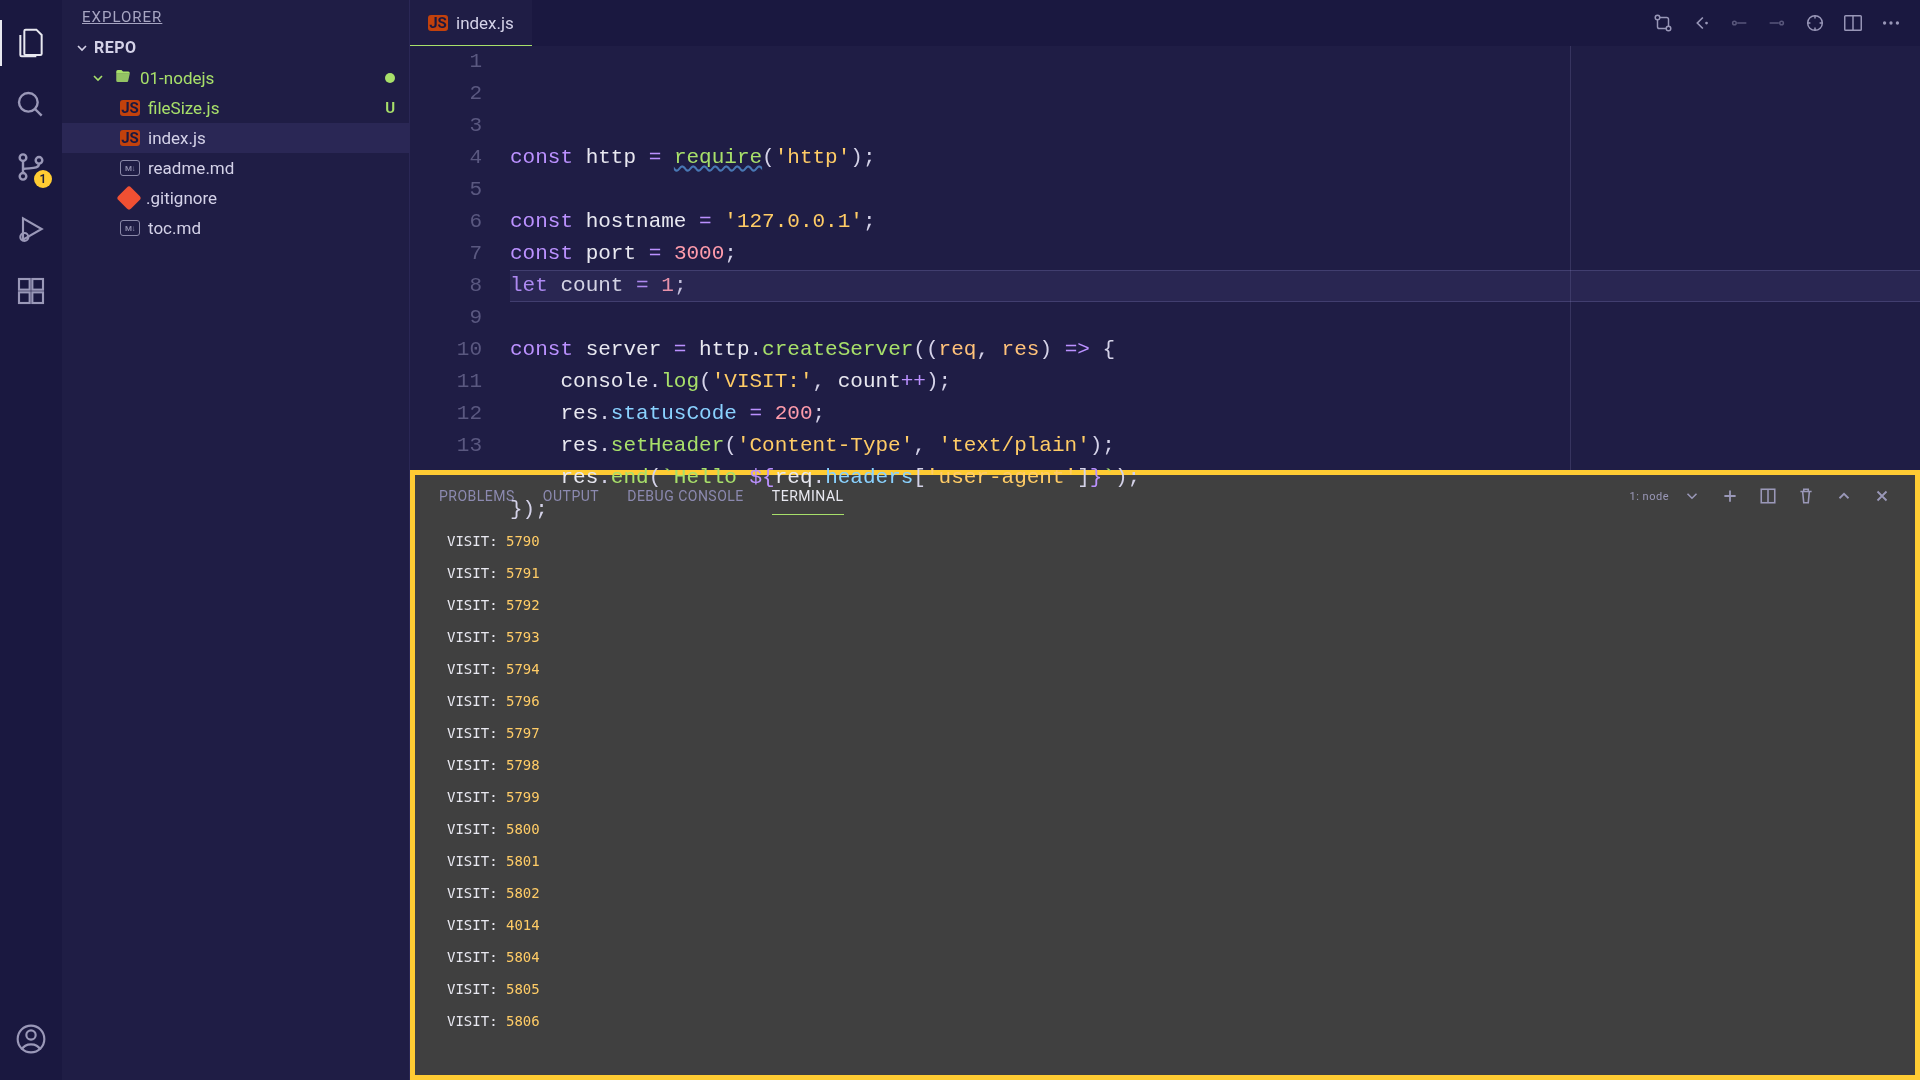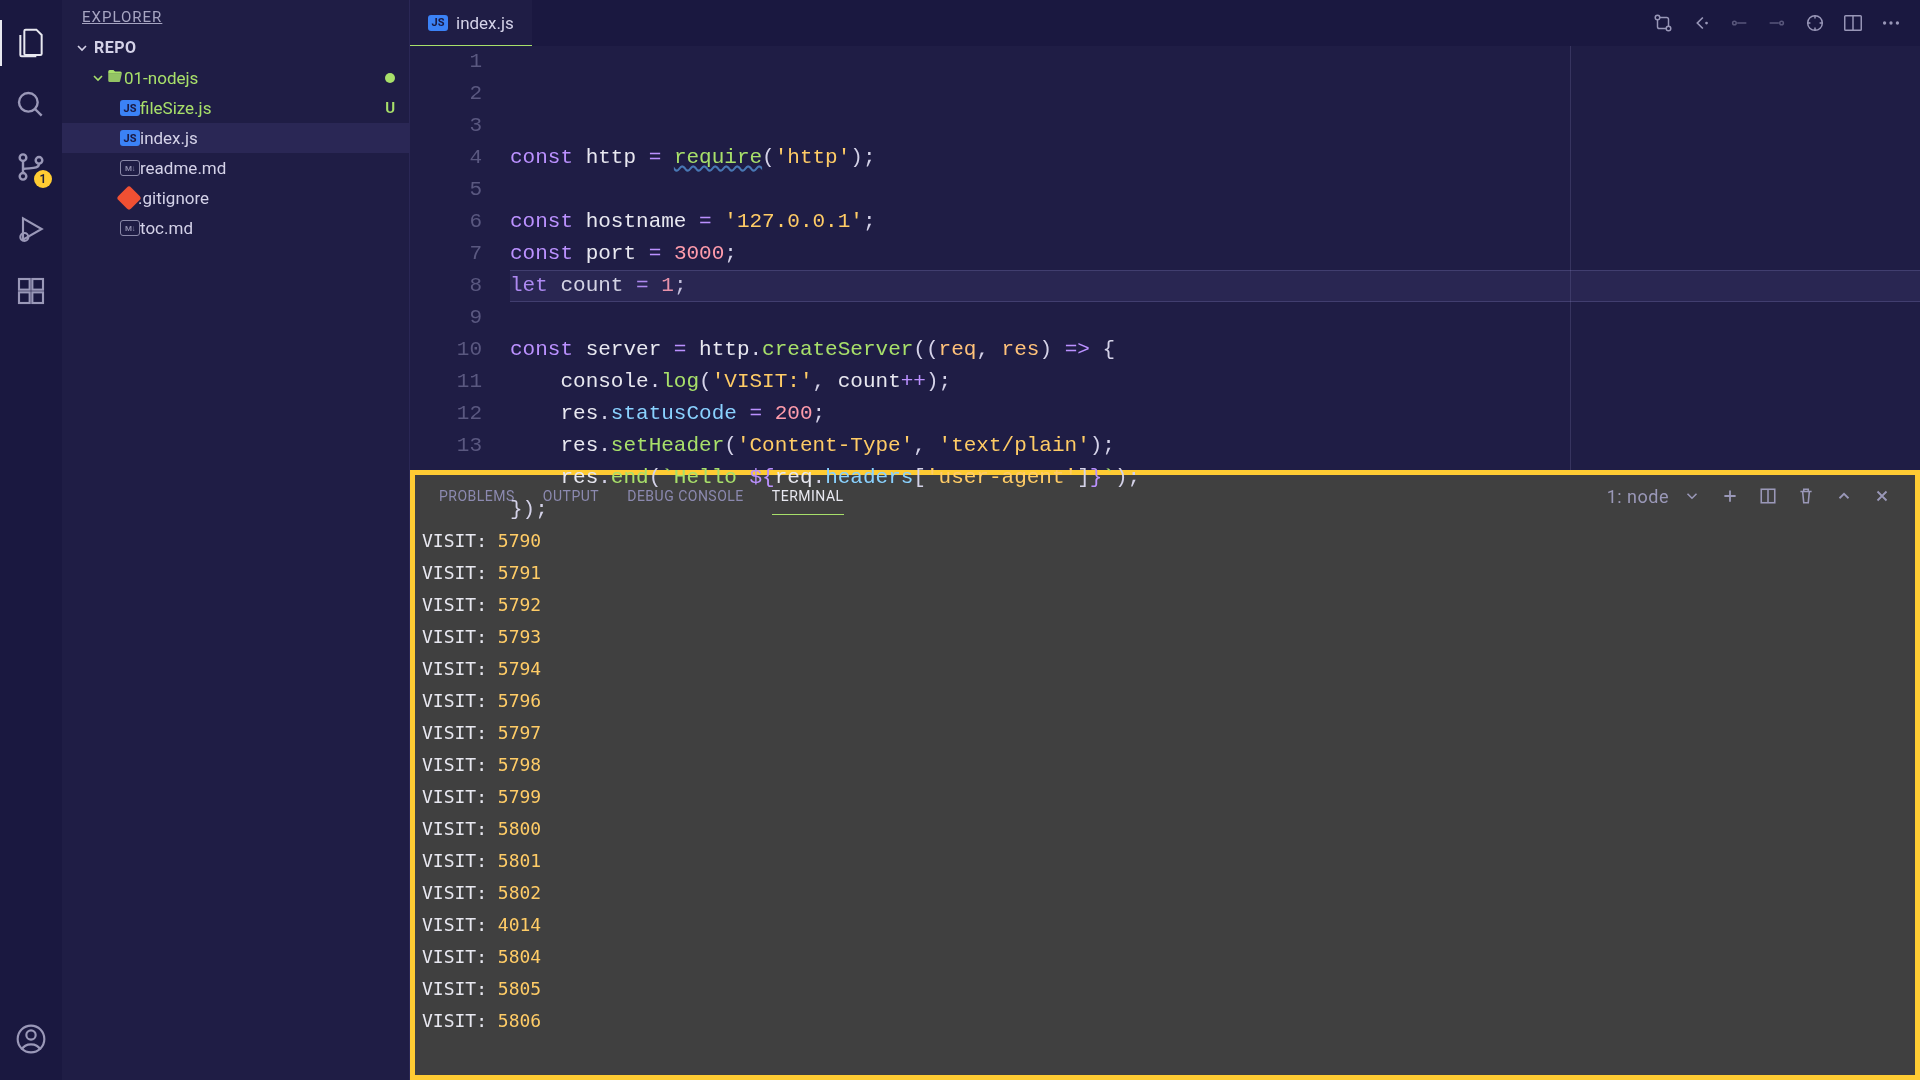--- a/index.html
+++ b/index.html
@@ -115,7 +115,7 @@
     font-weight: 700;
     border-radius: 3px;
   }
-  .js-icon { background: #3b82f6; color: #1a1840; font-size: 11px; }
+  .js-icon { background: #c2410c; color: #1a1840; font-size: 15px; }
   .md-icon { border: 1px solid #8a88a8; color: #8a88a8; font-size: 8px; letter-spacing: -0.5px; }
   .git-icon { width: 18px; height: 18px; background: #f05033; border-radius: 3px; transform: rotate(45deg); position: relative; }
   .git-icon::after { content: ""; position: absolute; inset: 3px; background: #f05033; border-radius: 2px; }

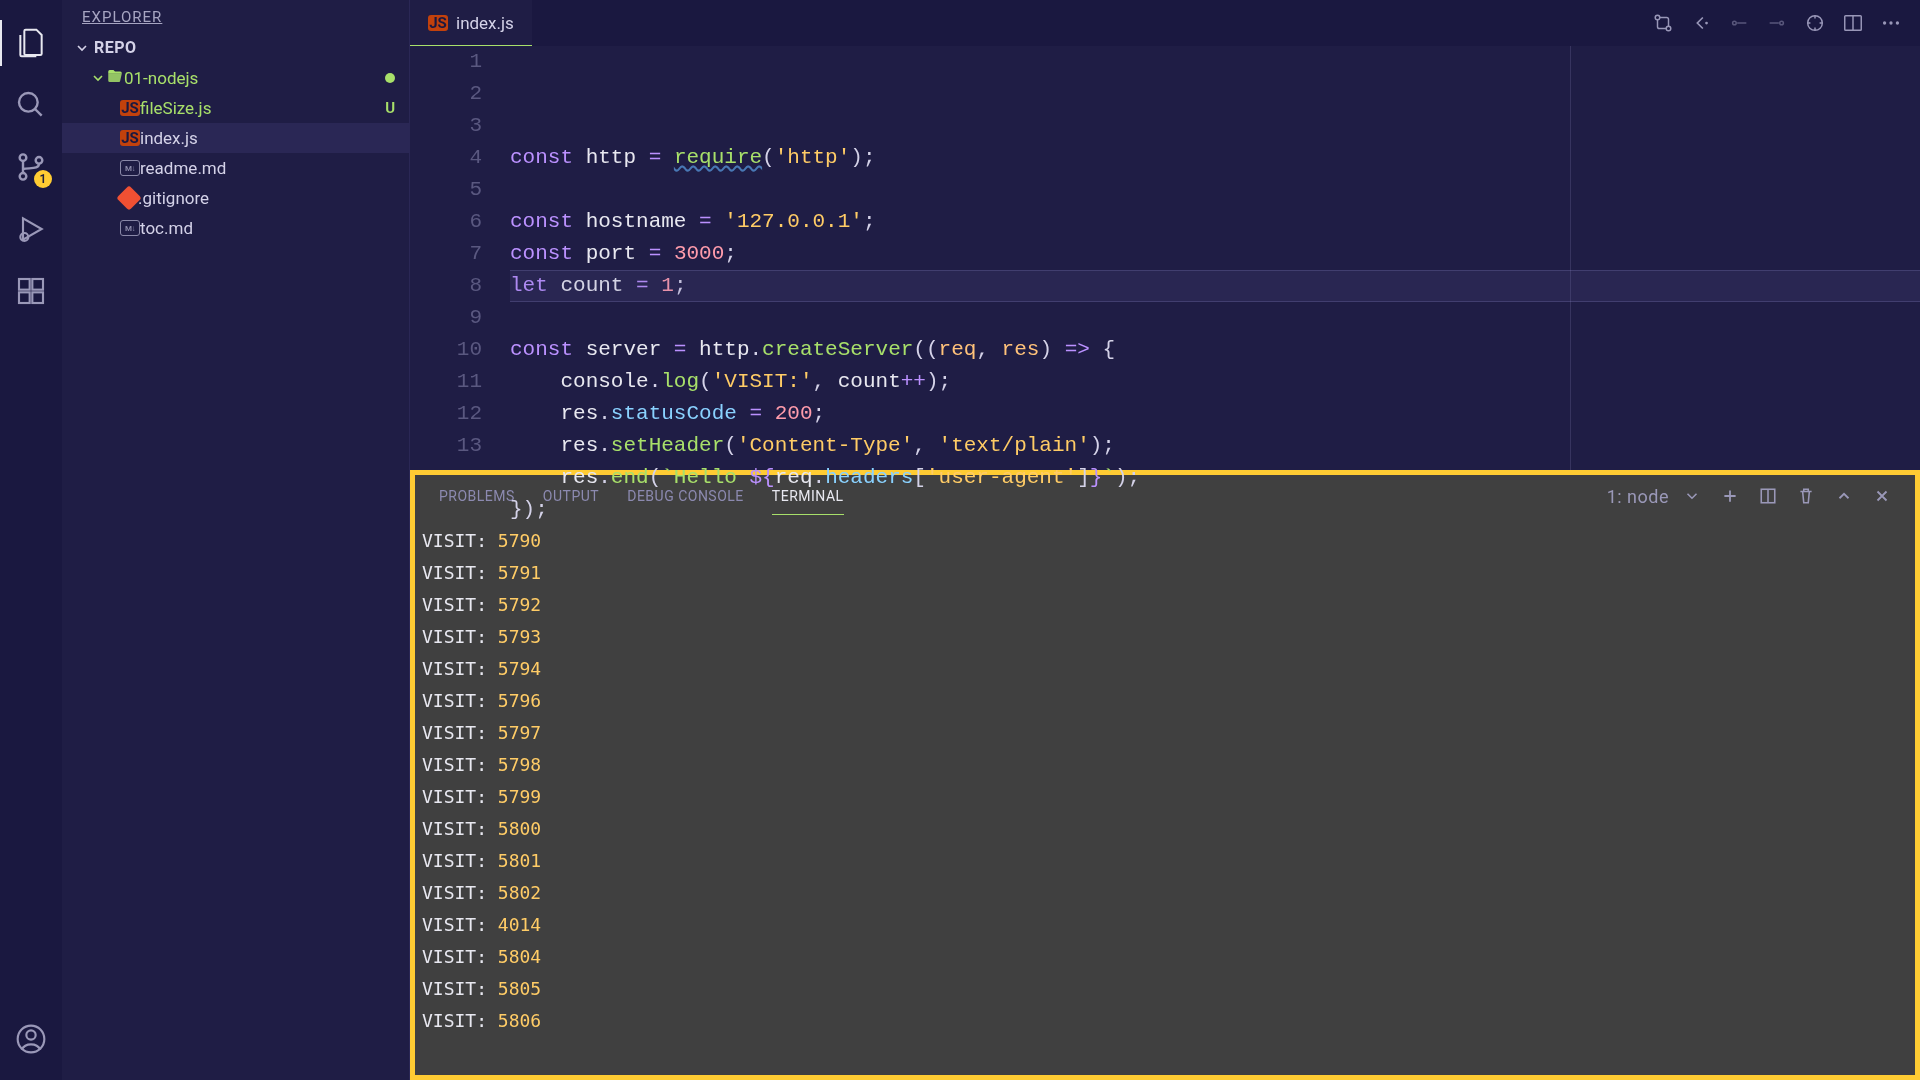--- a/index.html
+++ b/index.html
@@ -87,6 +87,7 @@
     align-items: center;
     height: 30px;
     padding-left: 24px;
+    gap: 8px;
     color: #d4d2e8;
     cursor: pointer;
     font-size: 17px;

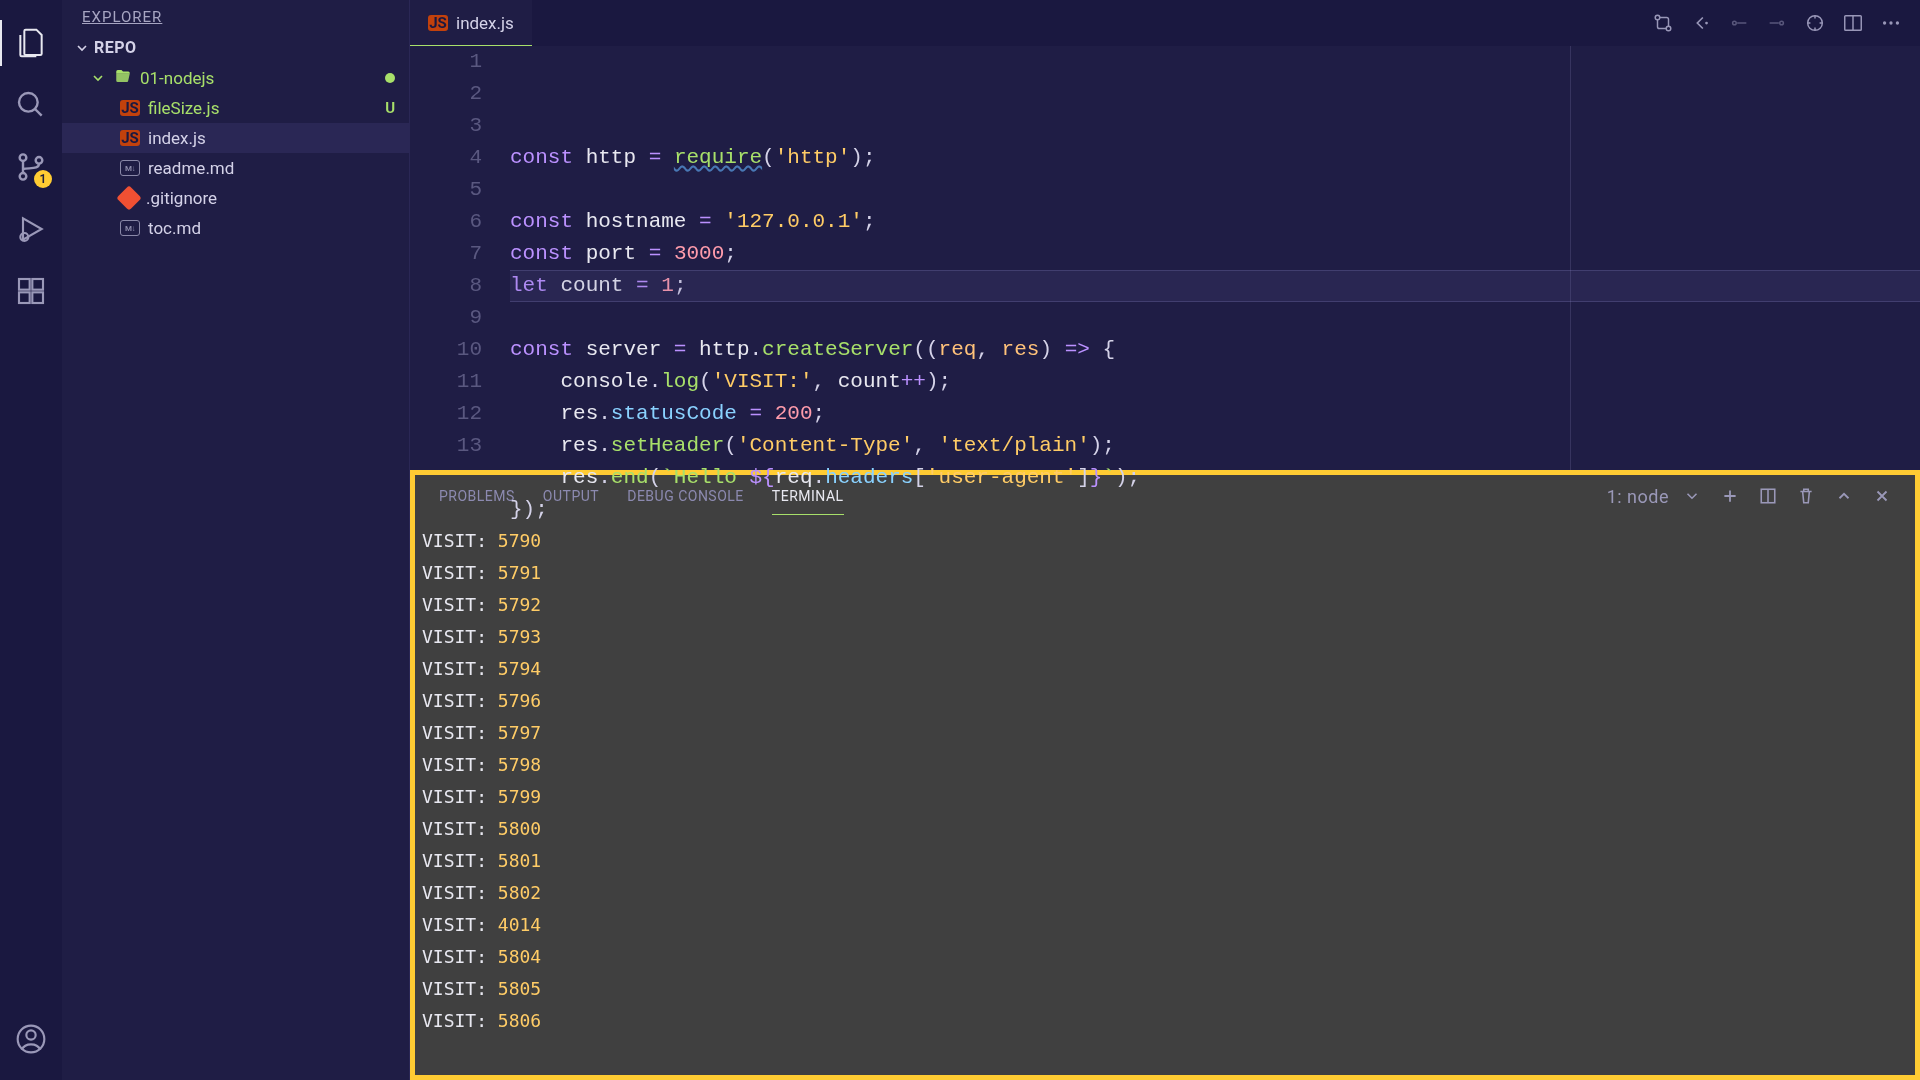--- a/index.html
+++ b/index.html
@@ -237,7 +237,7 @@
     gap: 20px;
     color: #9a98b8;
   }
-  .panel-right .label { font-size: 18px; margin-right: -6px; }
+  .panel-right .label { font-size: 11px; margin-right: -6px; }
   .panel-right svg { width: 18px; height: 18px; cursor: pointer; }
   .terminal-body {
     flex: 1;

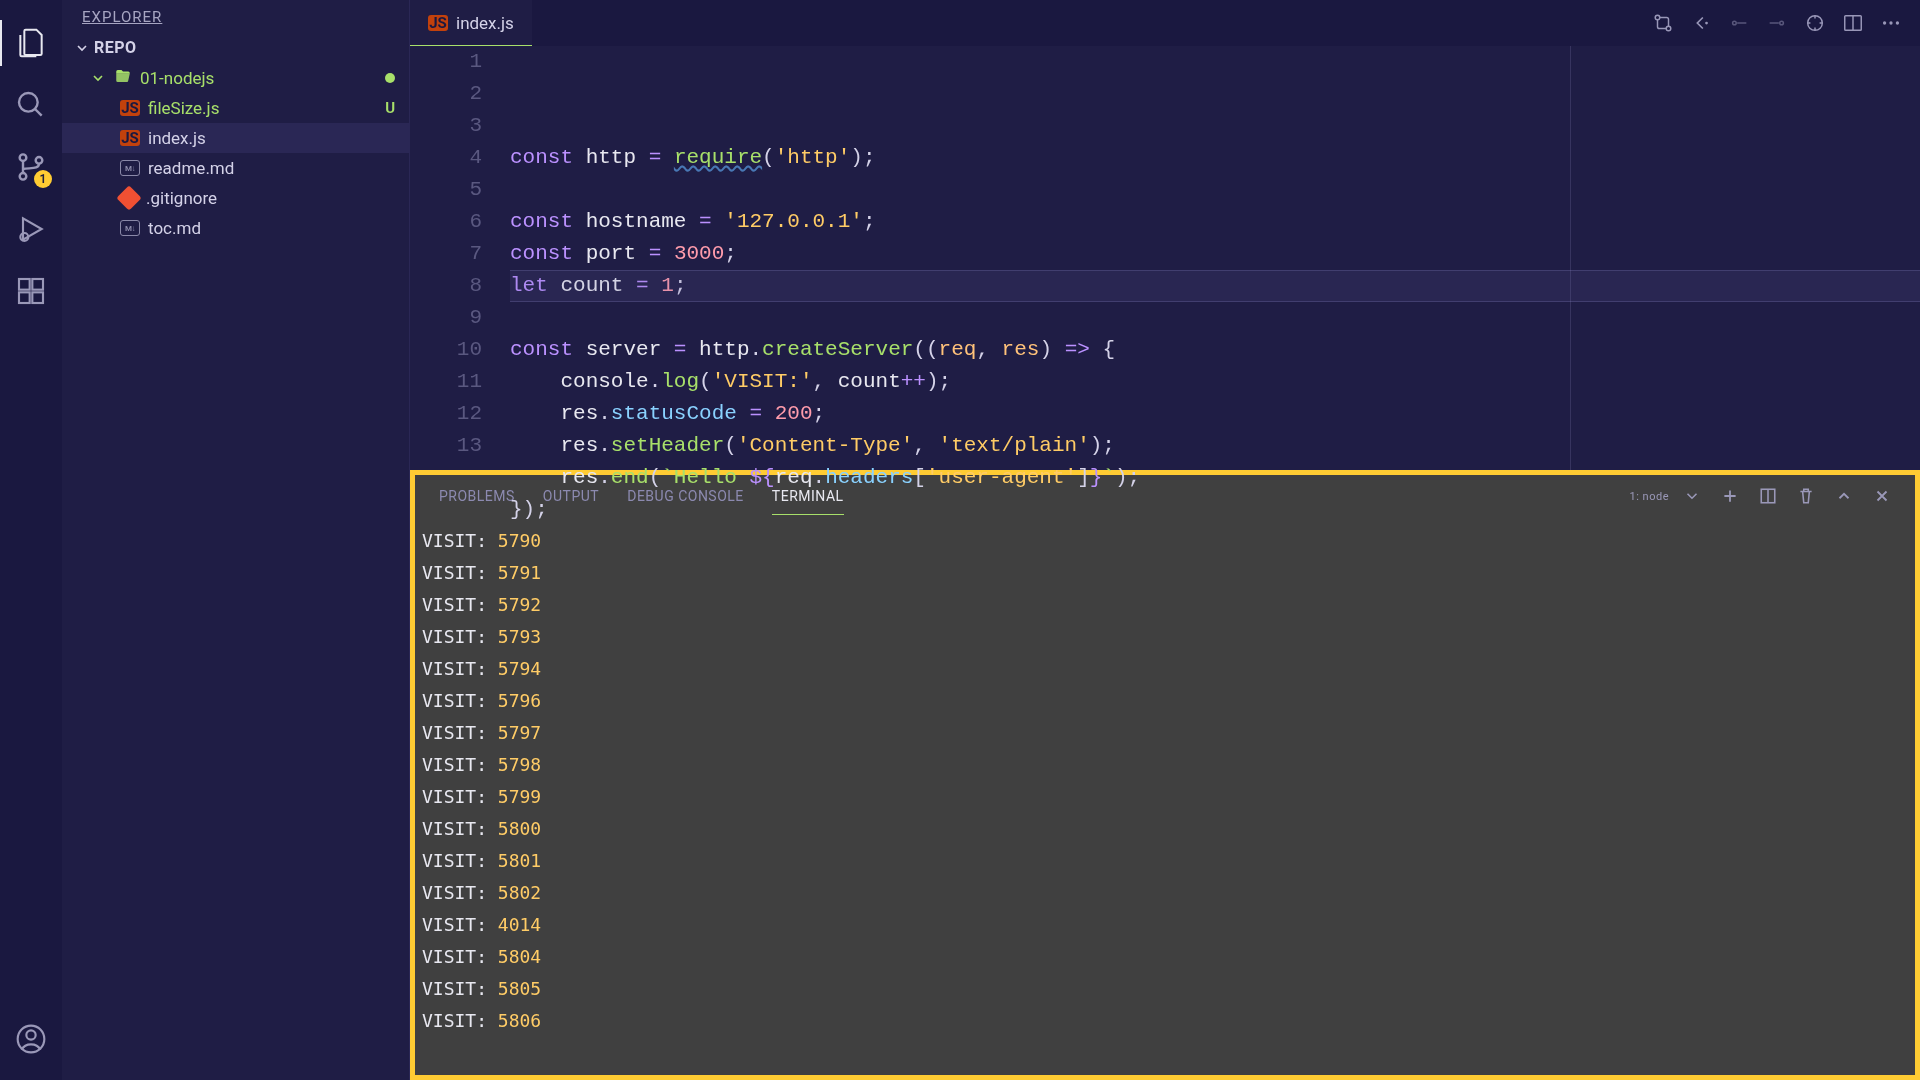--- a/index.html
+++ b/index.html
@@ -241,9 +241,9 @@
   .panel-right svg { width: 18px; height: 18px; cursor: pointer; }
   .terminal-body {
     flex: 1;
-    padding: 8px 7px;
+    padding: 8px 32px;
     font-family: Menlo, Consolas, monospace;
-    font-size: 18px;
+    font-size: 14px;
     line-height: 32px;
     color: #e8e8f0;
     overflow: hidden;

